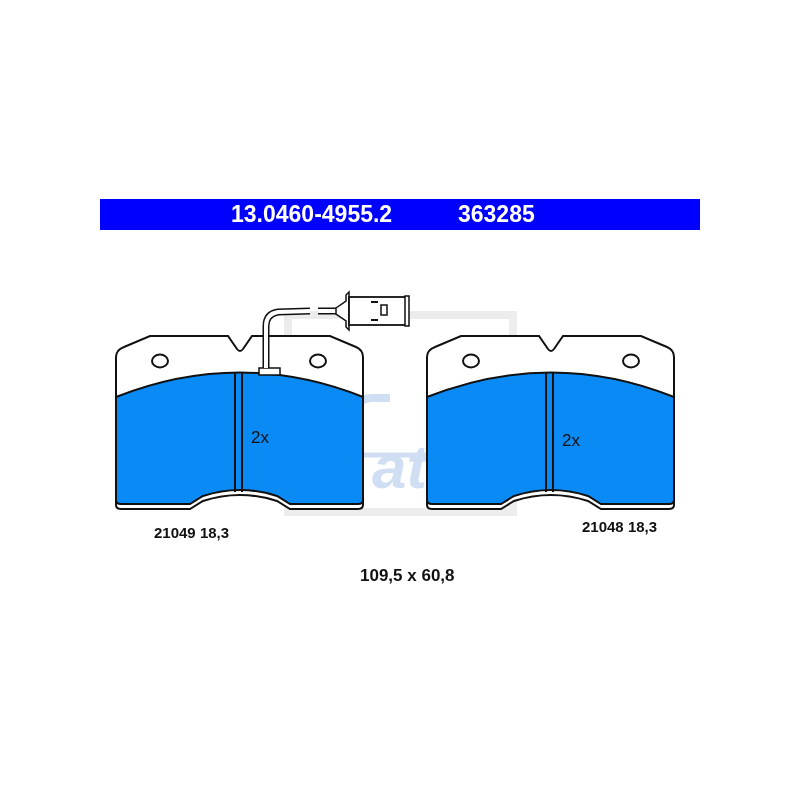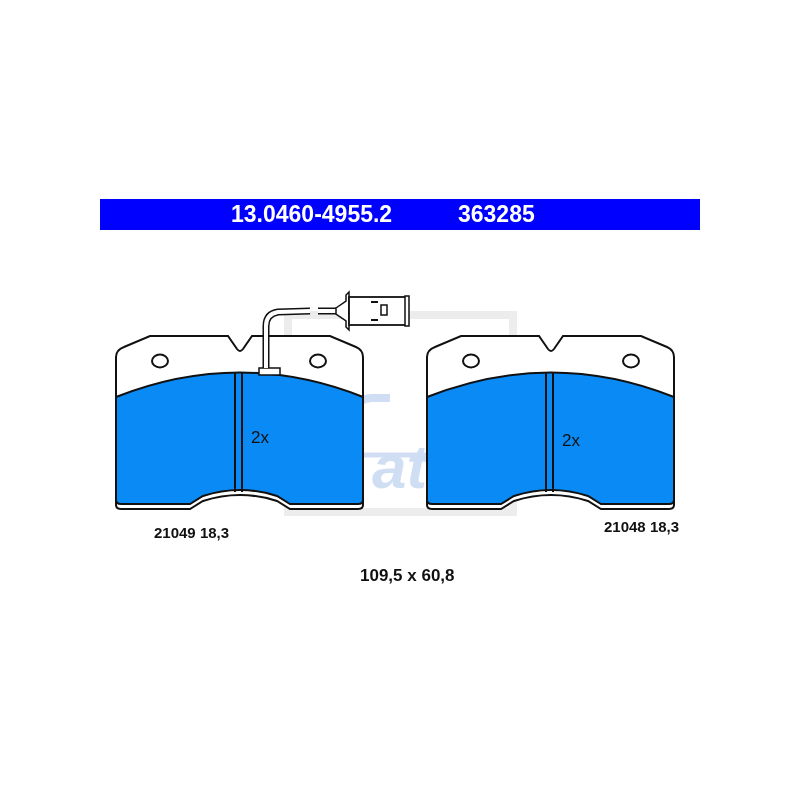--- a/index.html
+++ b/index.html
@@ -72,7 +72,7 @@
 <span class="qty" style="left:562px; top:431px;">2x</span>
 
 <span class="label" style="left:154px; top:518px;margin-top:6px;">21049 18,3</span>
-<span class="label" style="left:604px; top:518px;text-align:right;">21048 18,3</span>
+<span class="label" style="left:582px; top:518px;text-align:right;">21048 18,3</span>
 
 <span class="dimensions">109,5 x 60,8</span>
 

